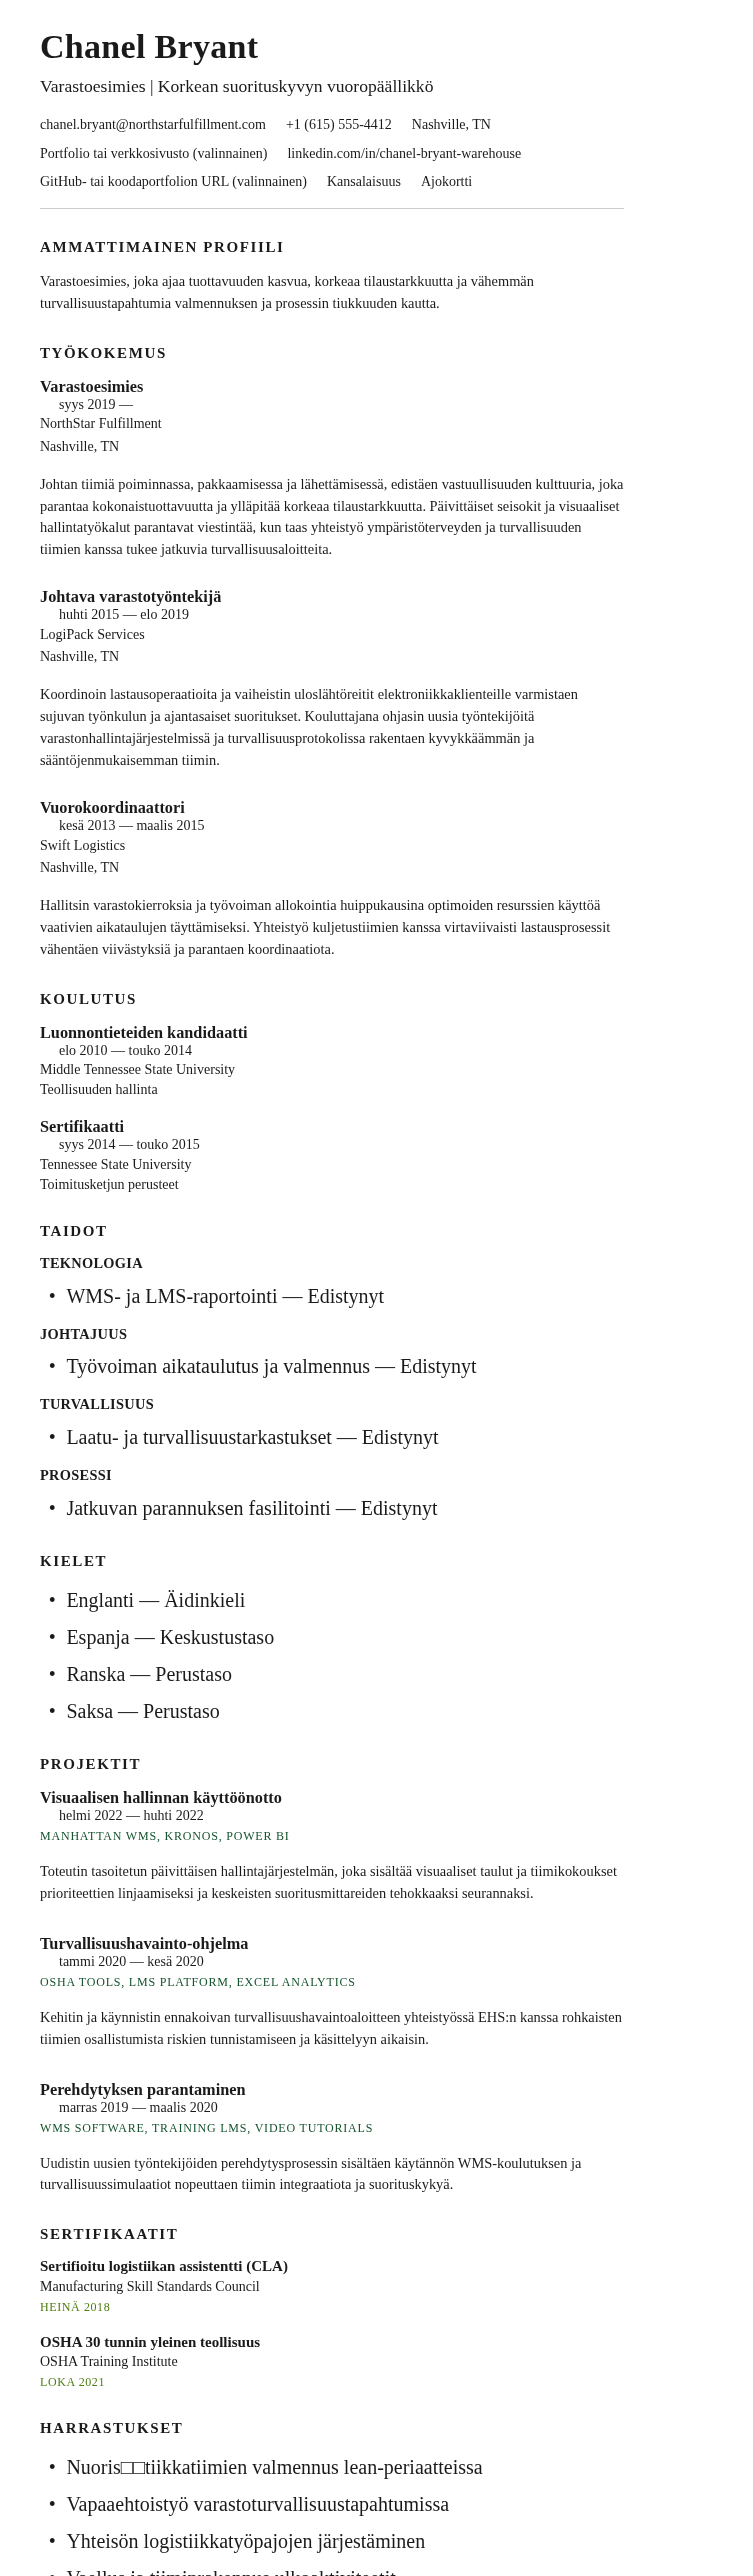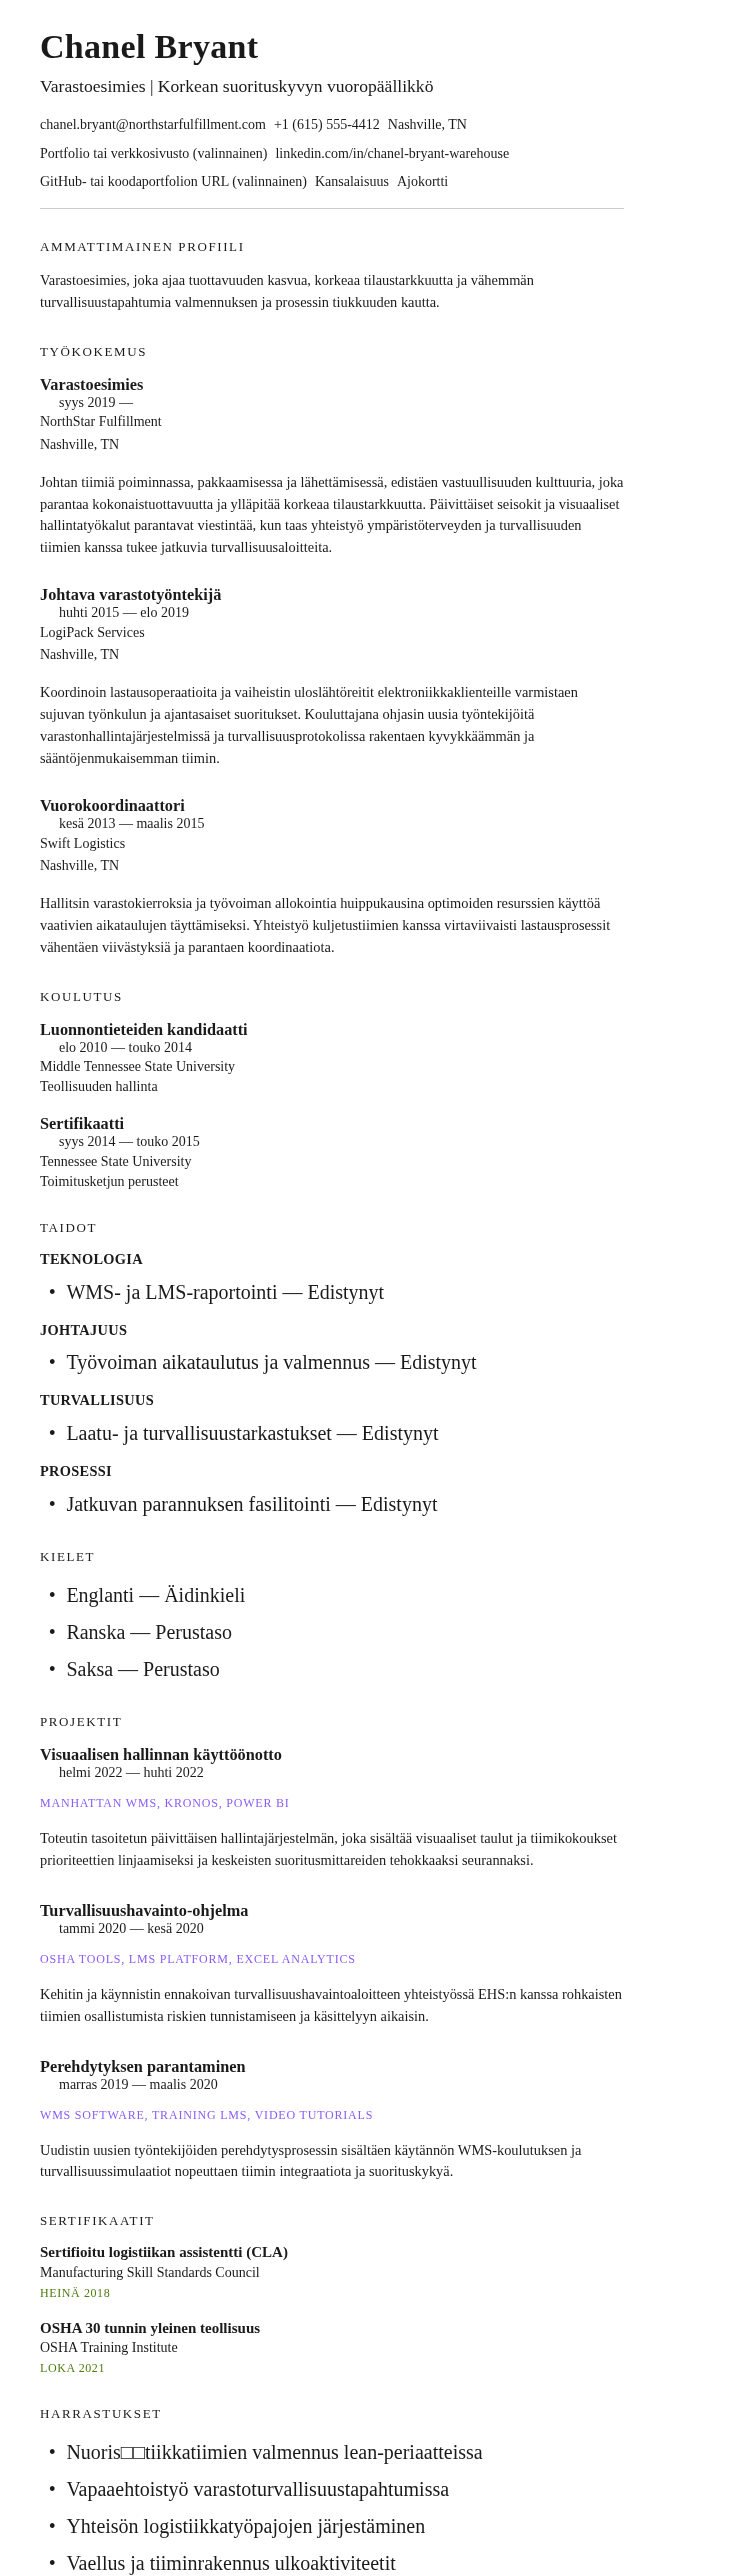--- a/index.html
+++ b/index.html
@@ -16,7 +16,7 @@
   .name { font-size: 34px; font-weight: 700; margin: 0 0 10px 0; letter-spacing: 0.3px; }
   .subtitle { font-size: 17.6px; font-weight: 400; margin: 0 0 20px 0; }
 
-  .contact-row { display: flex; gap: 8px; font-size: 14px; margin-bottom: 12.6px; }
+  .contact-row { display: flex; gap: 20px; font-size: 14px; margin-bottom: 12.6px; }
   .contact-row span { white-space: nowrap; }
 
   .divider { border: 0; border-top: 1.3px solid #cccccc; margin: 17.6px 0 0 0; }

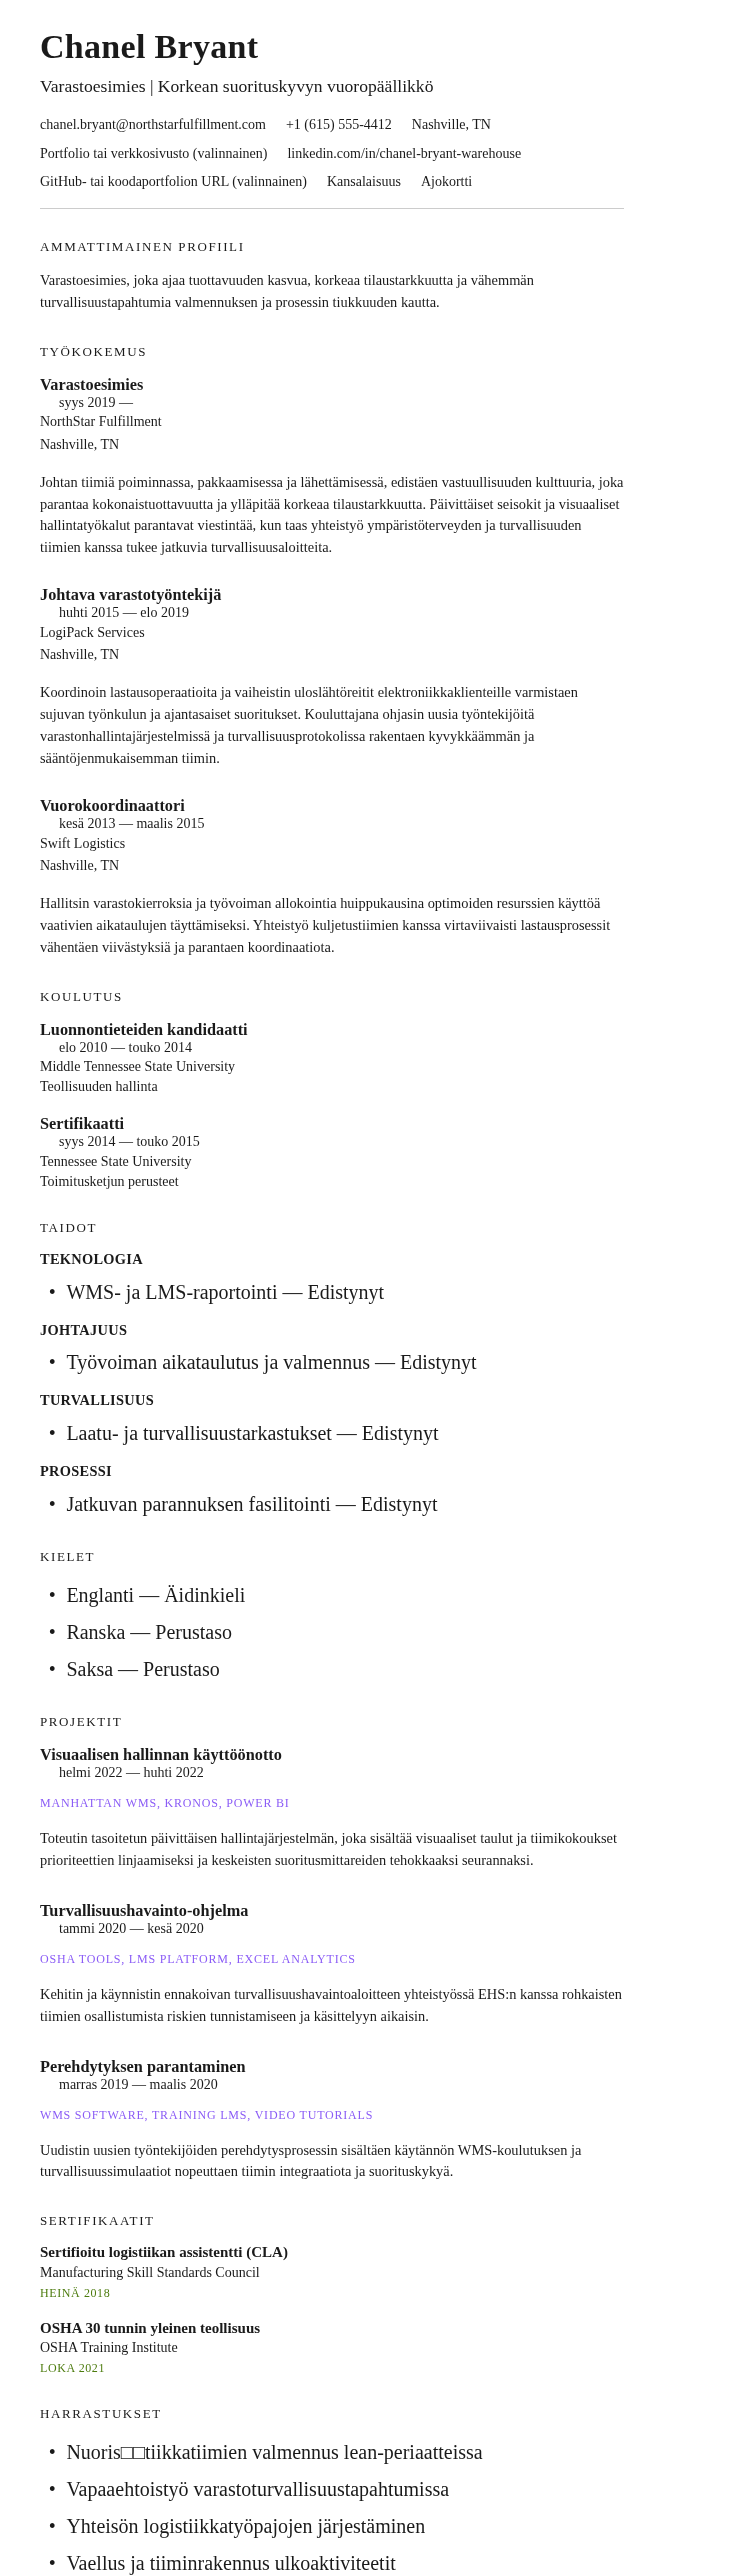--- a/index.html
+++ b/index.html
@@ -23,7 +23,7 @@
 
   .section { margin-top: 30px; }
   .section-heading {
-    font-size: 13px; font-weight: 400; letter-spacing: 1.6px;
+    font-size: 15px; font-weight: 700; letter-spacing: 1.6px;
     margin: 0 0 15px 0;
   }
 

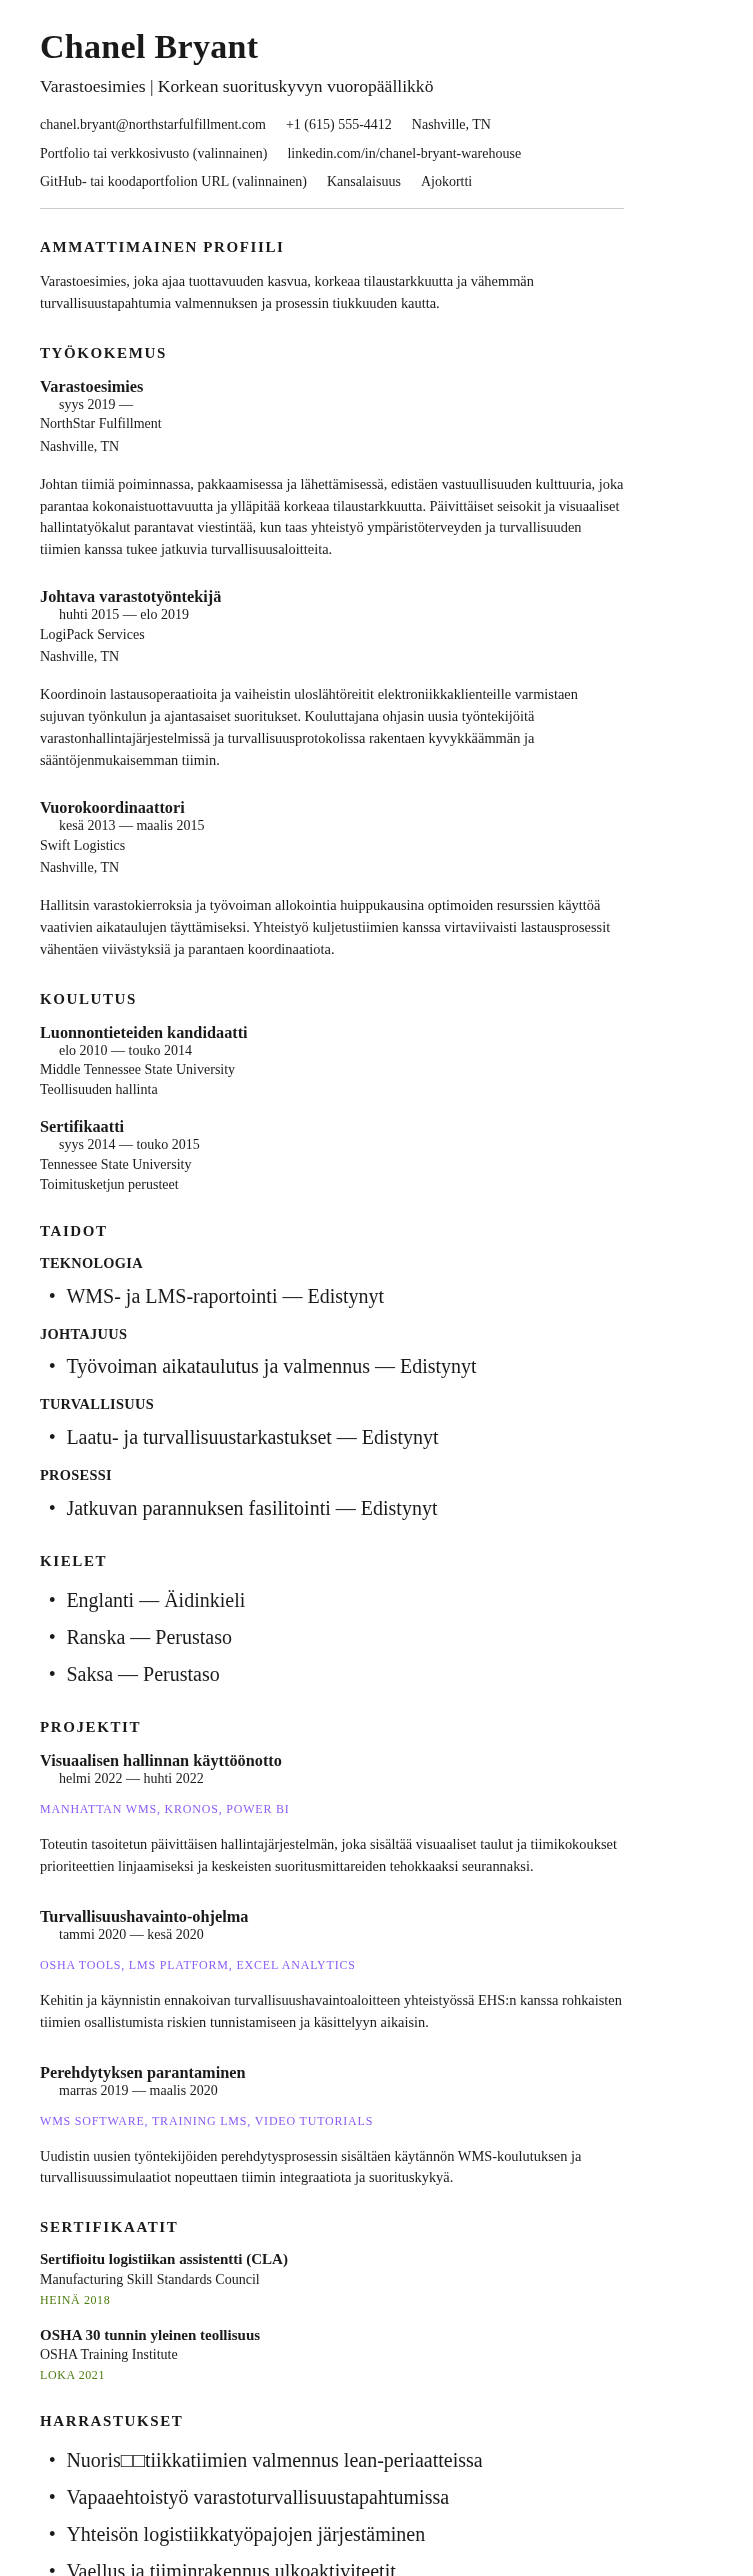--- a/index.html
+++ b/index.html
@@ -189,6 +189,10 @@
     </div>
     <div class="bullet-row">
       <span class="bullet"></span>
+      <span class="bullet-text">Espanja — Keskustustaso</span>
+    </div>
+    <div class="bullet-row">
+      <span class="bullet"></span>
       <span class="bullet-text">Ranska — Perustaso</span>
     </div>
     <div class="bullet-row">

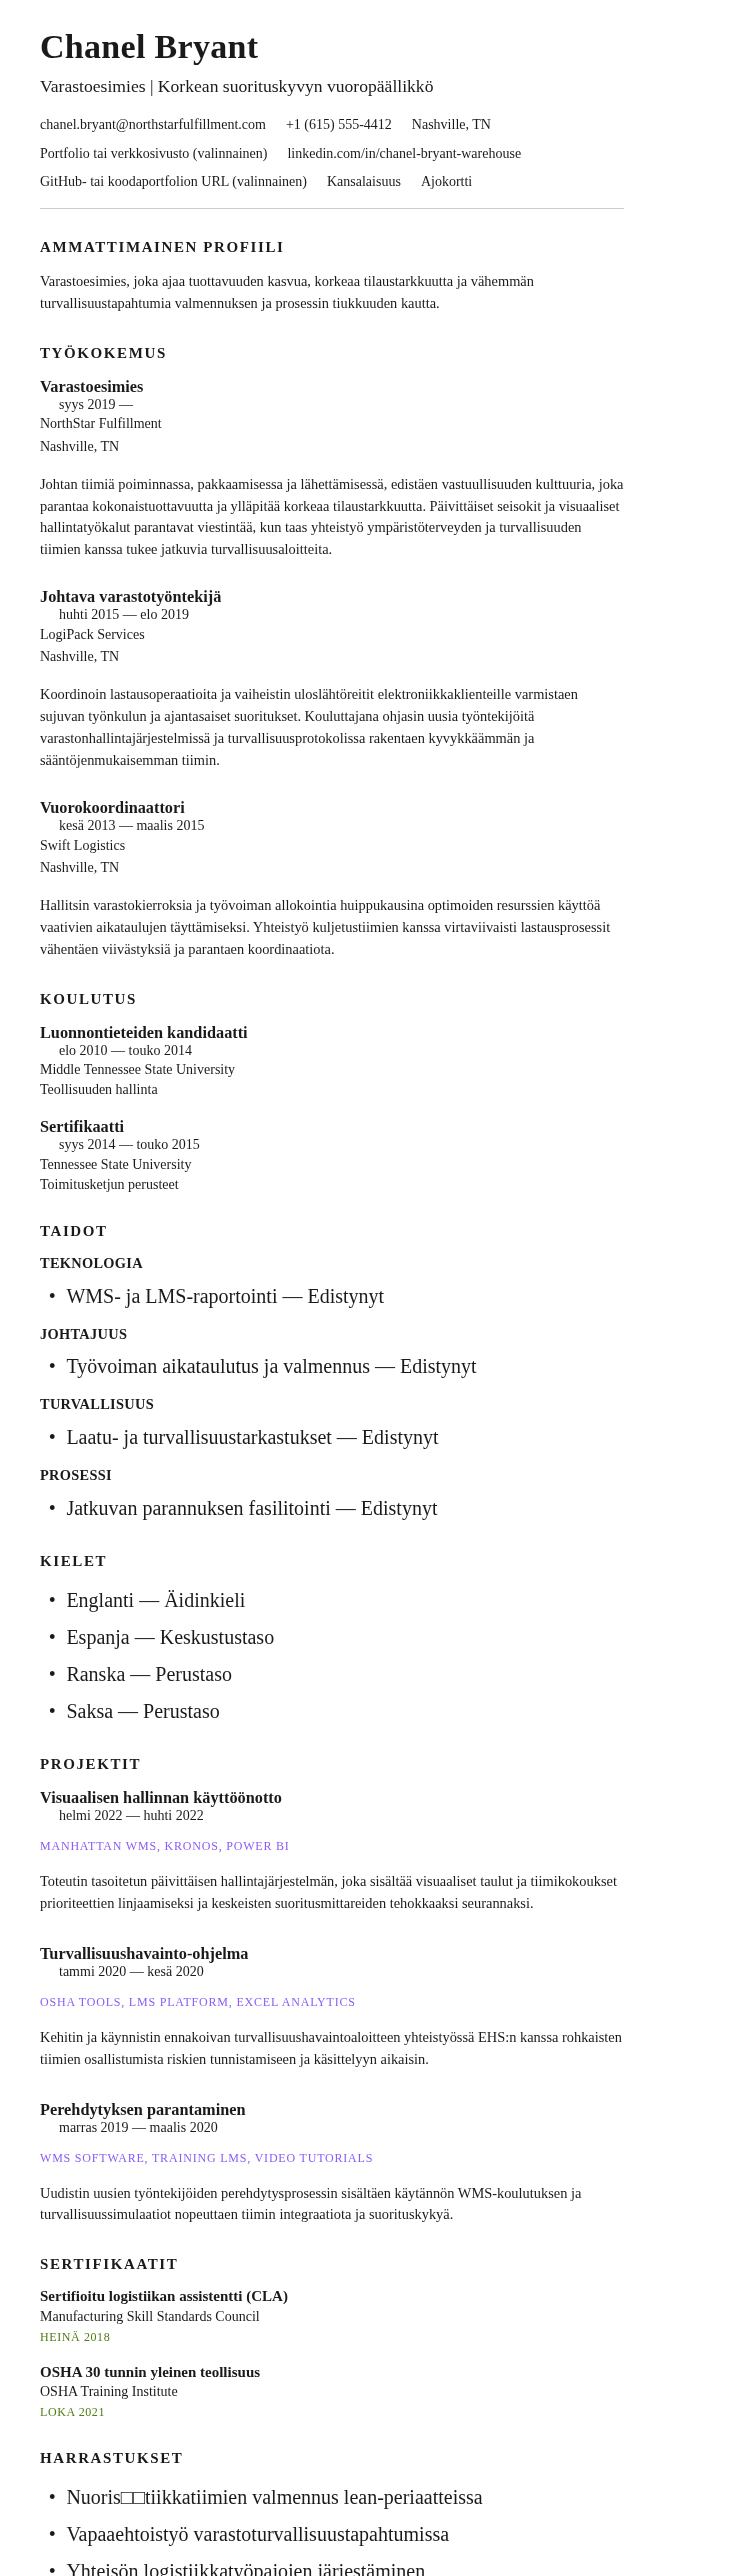--- a/index.html
+++ b/index.html
@@ -50,7 +50,7 @@
   .bullet-text { flex: 1; }
 
   .project { margin-bottom: 29px; }
-  .tools { font-size: 12px; letter-spacing: 0.8px; color: #8b5cf6; margin-top: 15px; }
+  .tools { font-size: 12px; letter-spacing: 0.8px; color: #14532d; margin-top: 5px; }
   .project .para { margin-top: 17px; }
 
   .cert { margin-bottom: 19px; }

